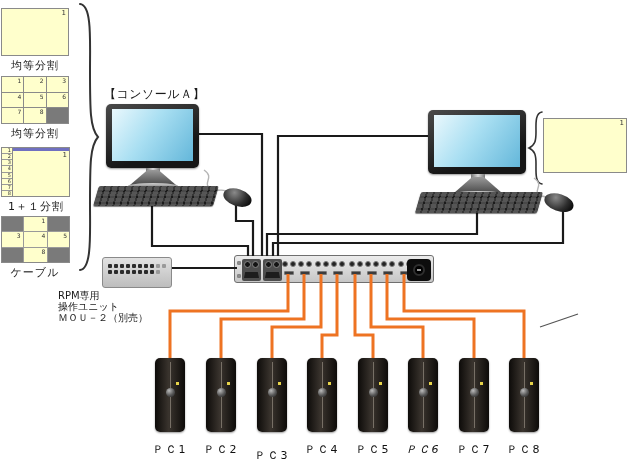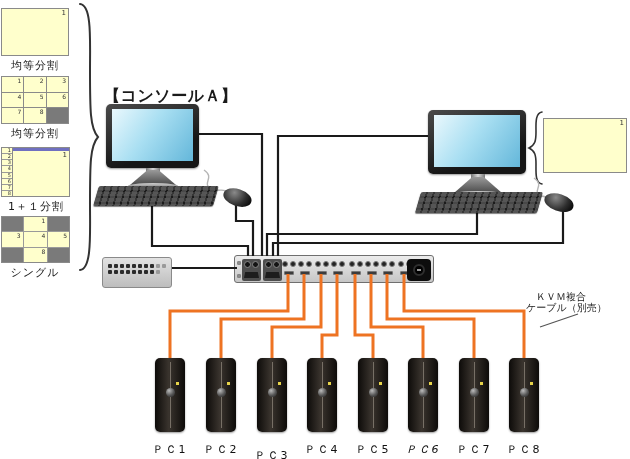--- a/index.html
+++ b/index.html
@@ -25,7 +25,7 @@
   .autogrid .cell.gray{background:#7a7a7a;}
   .cellnum-s{position:absolute;top:0;right:2px;font-size:6px;color:#333;line-height:7px;}
   
-  .console-label{position:absolute;font-size:16px;font-weight:bold;color:#1a1a1a;letter-spacing:0.5px;}
+  .console-label{position:absolute;font-size:12px;font-weight:normal;color:#1a1a1a;letter-spacing:0.5px;}
   .monitor{position:absolute;}
   .bezel{position:absolute;left:0;top:0;background:linear-gradient(160deg,#4a4a4a,#161616 70%);border-radius:5px;box-shadow:0 1px 2px rgba(0,0,0,.4);}
   .screen{position:absolute;background:linear-gradient(125deg,#eaf8fd 0%,#a9dff2 45%,#64b7da 100%);}

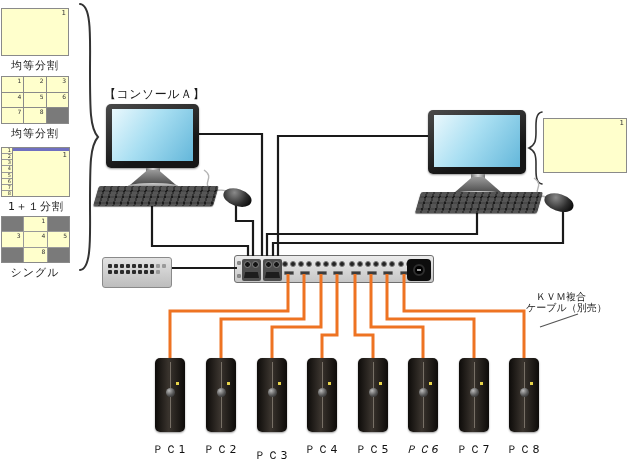--- a/index.html
+++ b/index.html
@@ -248,7 +248,7 @@
       </div>
     <div class="cell gray"></div>
   </div>
-  <div class="mode-label" style="left:0;top:265px;width:70px;">シングル</div>
+  <div class="mode-label" style="left:0;top:265px;width:70px;">ケーブル</div>
 
   <div class="console-label" style="left:104px;top:86px;">【コンソールＡ】</div>
   <div class="monitor" style="left:106px;top:104px;width:93px;height:85px;">

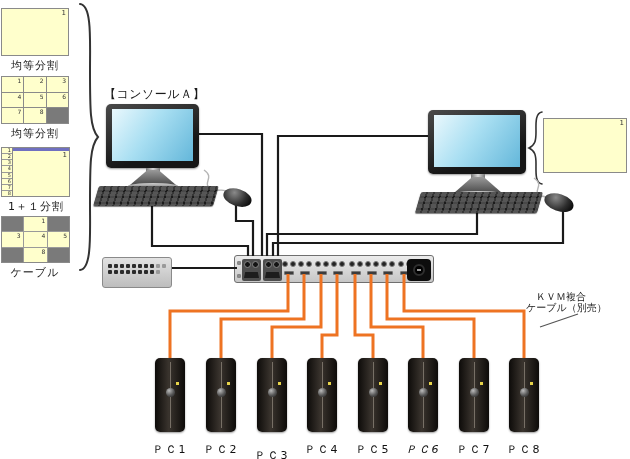--- a/index.html
+++ b/index.html
@@ -301,6 +301,11 @@
       <div class="mbtn lt"></div>
     </div>
   </div>
+  <div class="small-note" style="left:58px;top:290px;">
+    <div>RPM専用</div>
+    <div>操作ユニット</div>
+    <div>ＭＯＵ－２（別売）</div>
+  </div>
 
   <div class="small-note" style="left:526px;top:291px;">
     <div style="padding-left:10px;">ＫＶＭ複合</div>

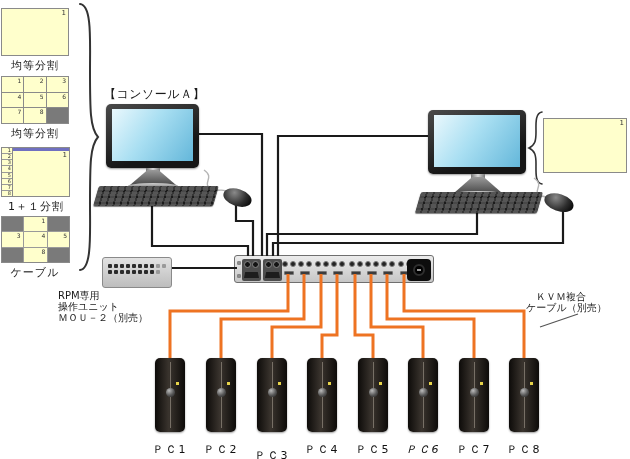--- a/index.html
+++ b/index.html
@@ -307,10 +307,6 @@
     <div>ＭＯＵ－２（別売）</div>
   </div>
 
-  <div class="small-note" style="left:526px;top:291px;">
-    <div style="padding-left:10px;">ＫＶＭ複合</div>
-    <div>ケーブル（別売）</div>
-  </div>
 
   <div class="pc" style="left:155px;top:358px;">
       <div class="vline"></div>

